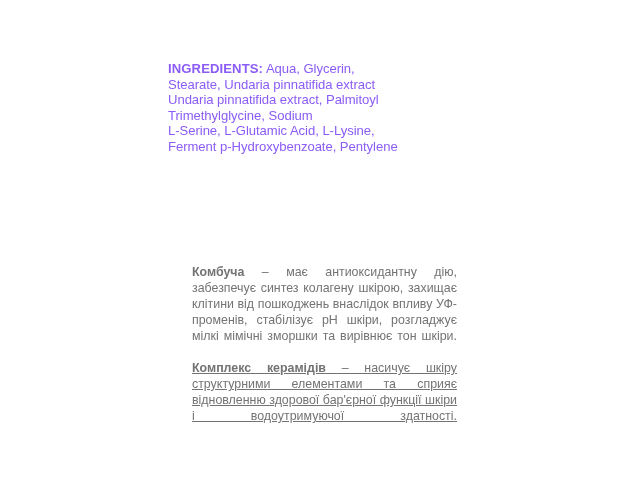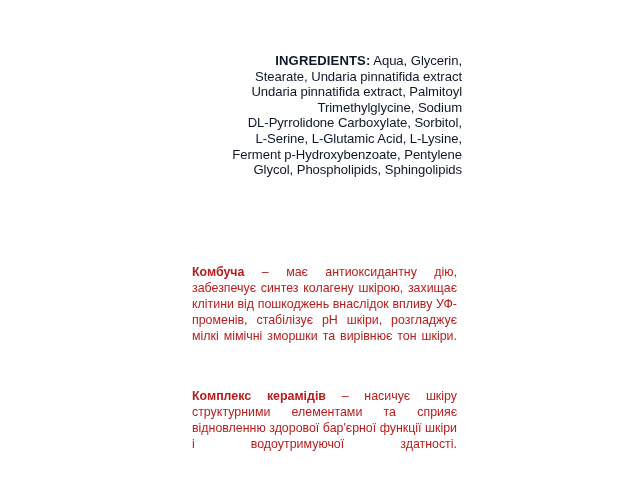--- a/index.html
+++ b/index.html
@@ -28,13 +28,13 @@
   .ingredients-block {
     position: absolute;
     left: 168px;
-    top: 53px;
+    top: 61px;
     width: 294px;
-    text-align: right;
+    text-align: left;
     font-size: 13.1px;
     line-height: 15.6px;
     letter-spacing: -0.05px;
-    color: #0f172a;
+    color: #8b5cf6;
   }
   .ingredients-block .line {
     display: block;

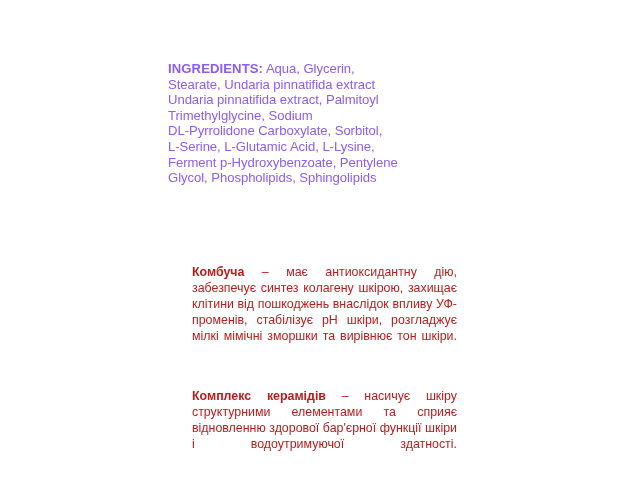--- a/index.html
+++ b/index.html
@@ -85,7 +85,6 @@
     <span class="line">Stearate, Undaria pinnatifida extract</span>
     <span class="line">Undaria pinnatifida extract, Palmitoyl</span>
     <span class="line">Trimethylglycine, Sodium</span>
-    <span class="line">DL-Pyrrolidone Carboxylate, Sorbitol,</span>
     <span class="line">L-Serine, L-Glutamic Acid, L-Lysine,</span>
     <span class="line">Ferment p-Hydroxybenzoate, Pentylene</span>
     <span class="line">Glycol, Phospholipids, Sphingolipids</span>

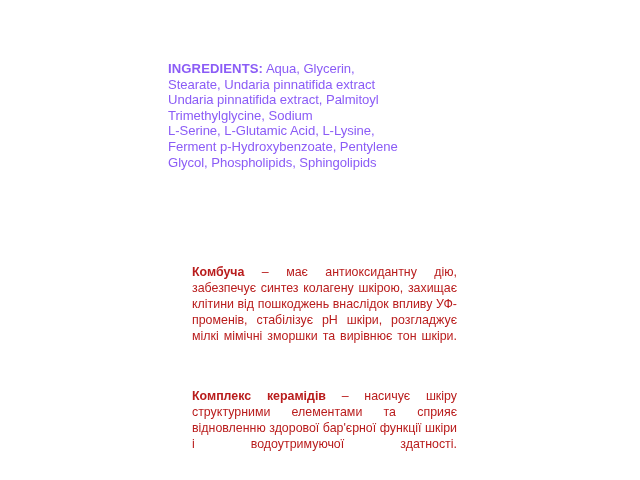--- a/index.html
+++ b/index.html
@@ -87,7 +87,6 @@
     <span class="line">Trimethylglycine, Sodium</span>
     <span class="line">L-Serine, L-Glutamic Acid, L-Lysine,</span>
     <span class="line">Ferment p-Hydroxybenzoate, Pentylene</span>
-    <span class="line">Glycol, Phospholipids, Sphingolipids</span>
   </div>
 
   <div class="desc-block" id="para-kombucha">

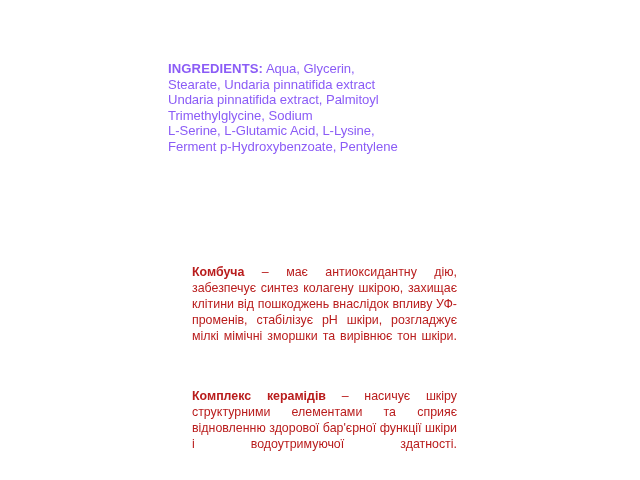--- a/index.html
+++ b/index.html
@@ -52,7 +52,7 @@
     width: 265px;
     font-size: 12.4px;
     line-height: 16.1px;
-    color: #b91c1c;
+    color: #737373;
     text-align: justify;
     text-justify: inter-word;
   }

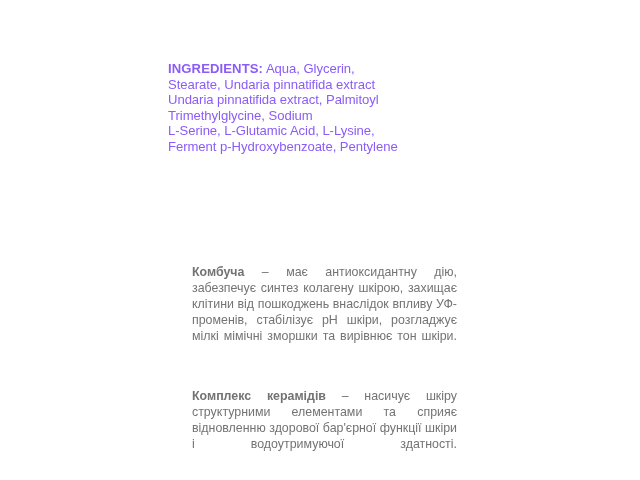--- a/index.html
+++ b/index.html
@@ -60,7 +60,8 @@
     top: 264px;
   }
   #para-ceramides {
-    top: 388px;
+    top: 360px;
+    text-decoration: underline;
   }
   .desc-block .para-text {
     display: block;

